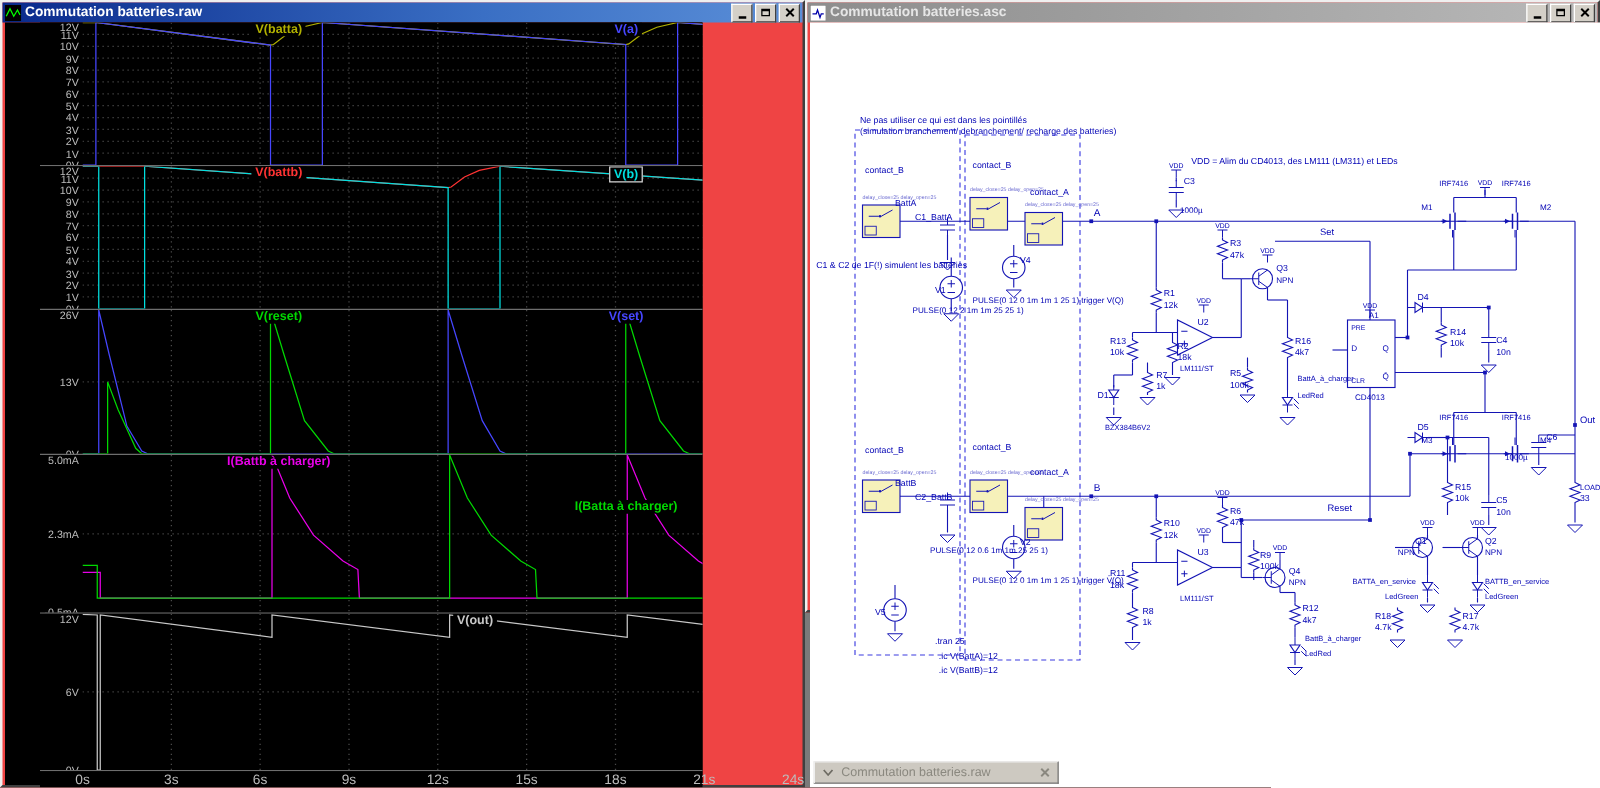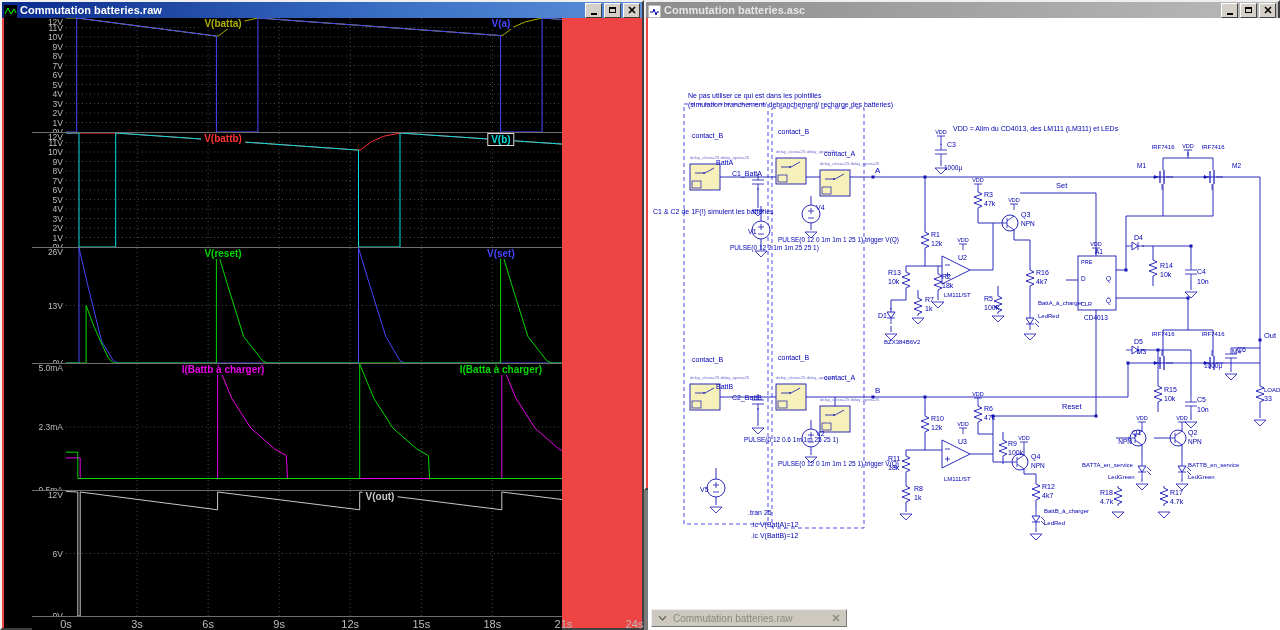--- a/index.html
+++ b/index.html
@@ -178,7 +178,7 @@
             <polyline points="0.0,88.2 11.8,88.2 11.8,114.5 293.7,114.5 293.7,0.0 307.9,34.4 326.9,64.1 350.6,84.8 362.4,91.6 363.6,114.5 577.9,114.5 577.9,0.0 592.2,34.4 604.0,52.7" fill="none" stroke="#00d800" stroke-width="1"></polyline>
           </svg>
           <span class="plabel" style="color: rgb(232, 0, 232); left: 191.04px;">I(Battb à charger)</span>
-          <span class="plabel" style="color: rgb(0, 216, 0); left: 468.88px;">I(Batta à charger)</span>
+          <span class="plabel" style="color: rgb(0, 216, 0); left: 468.88px; margin-top: 36px;">I(Batta à charger)</span>
         </div>
         <div class="pane" style="height: 125px;">
           <span class="ytick" style="top: 0px;">12V</span>

